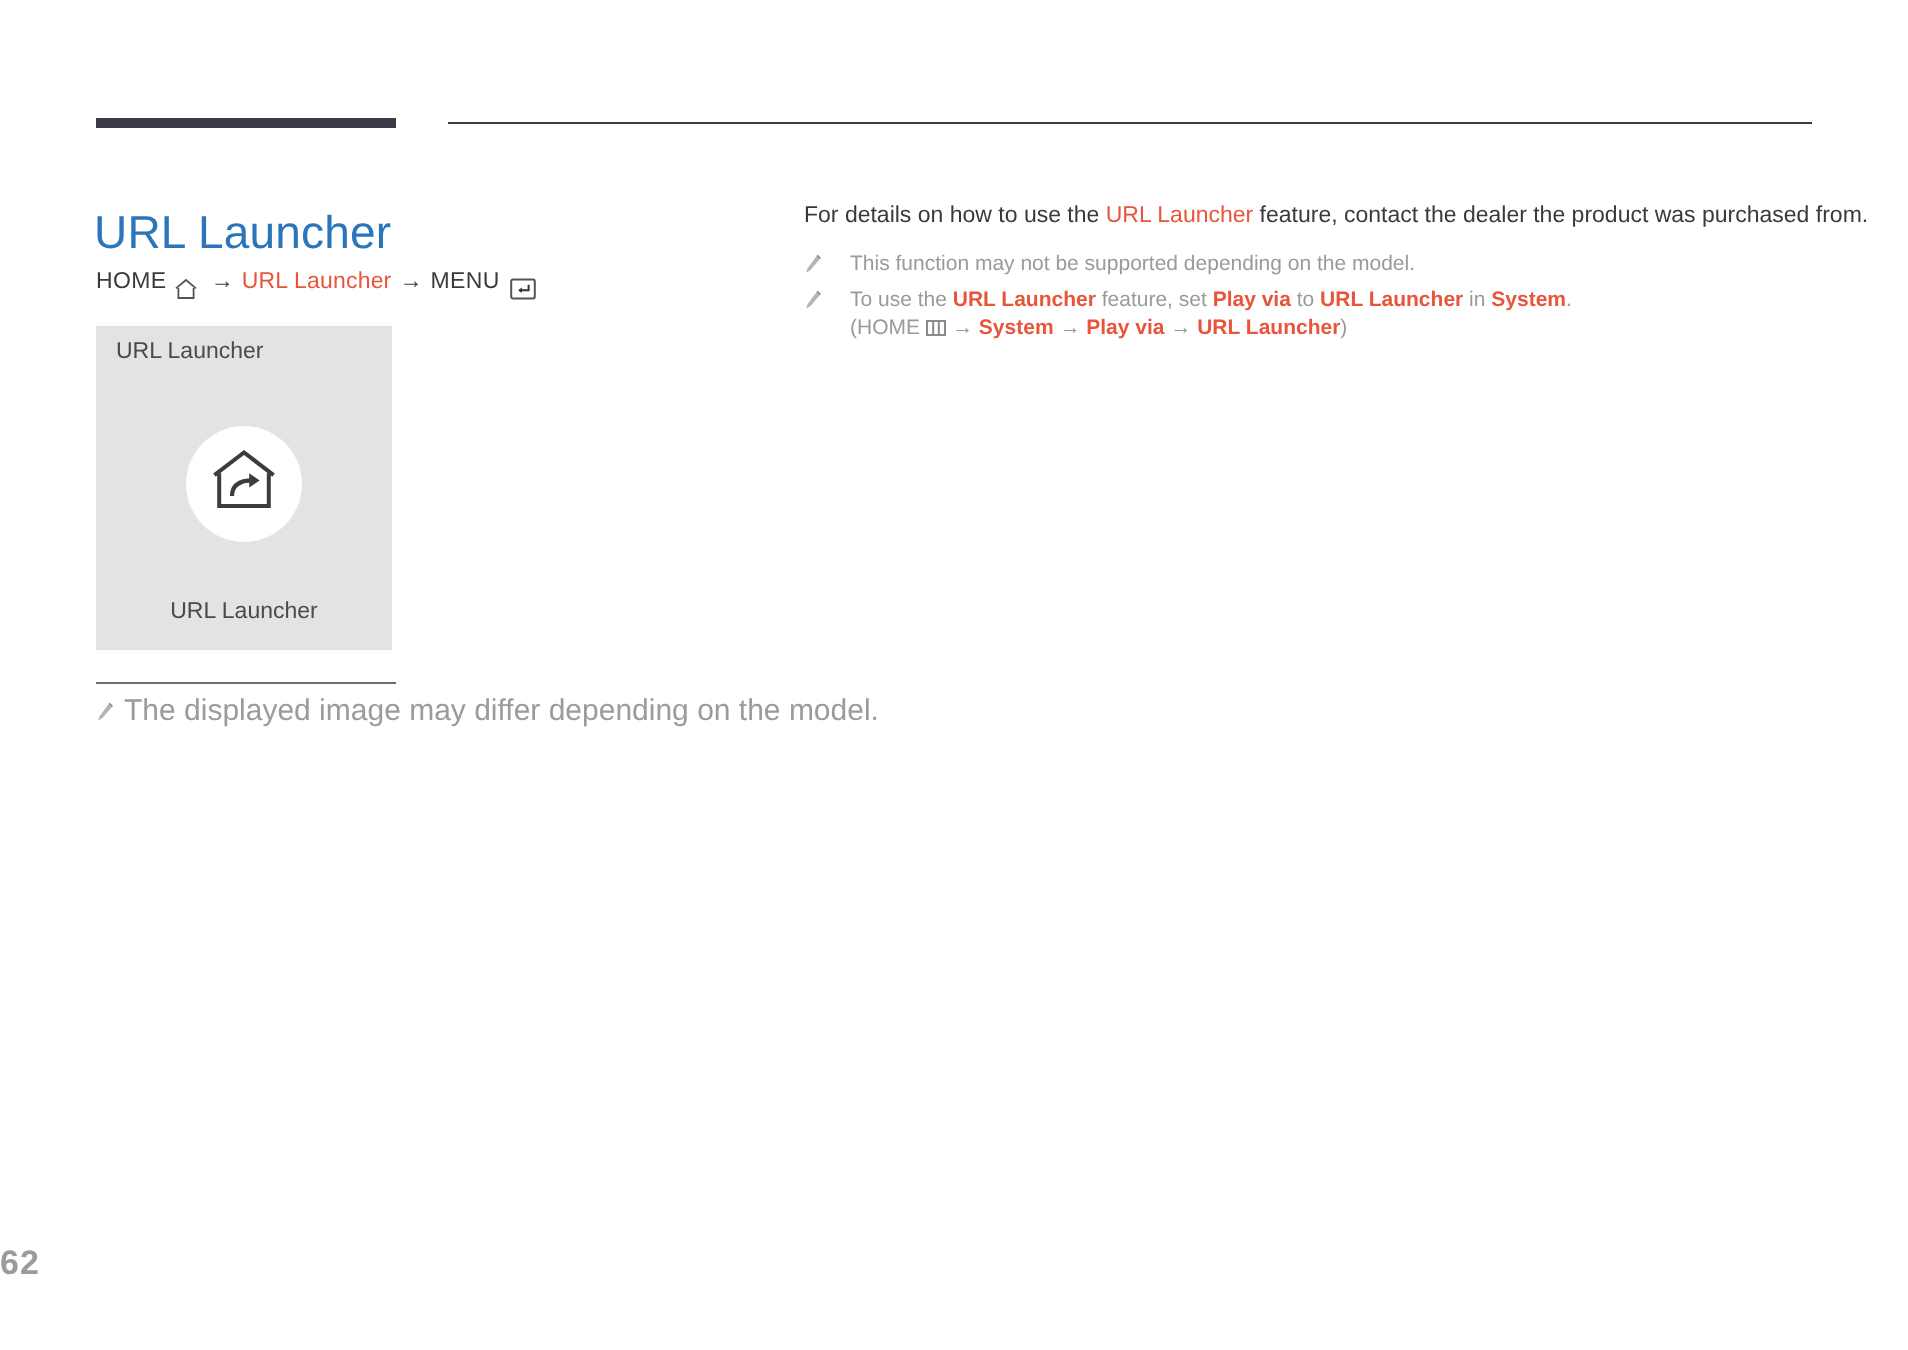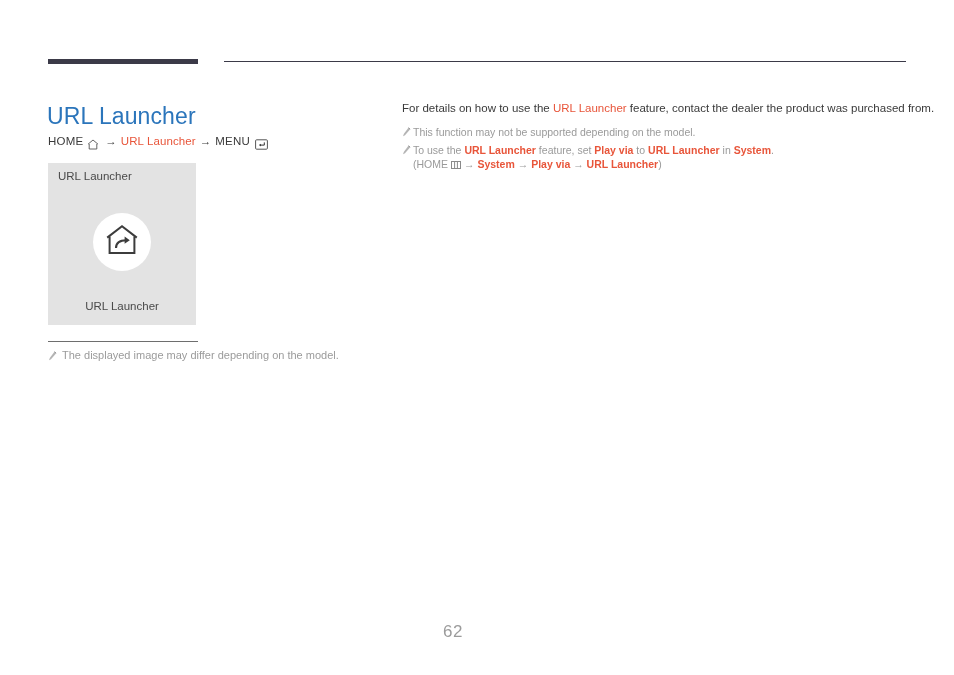--- a/index.html
+++ b/index.html
@@ -168,7 +168,7 @@
   .note-row {
     display: flex;
     align-items: flex-start;
-    gap: 2px;
+    gap: 14px;
     margin-bottom: 4px;
   }
   .note-body {

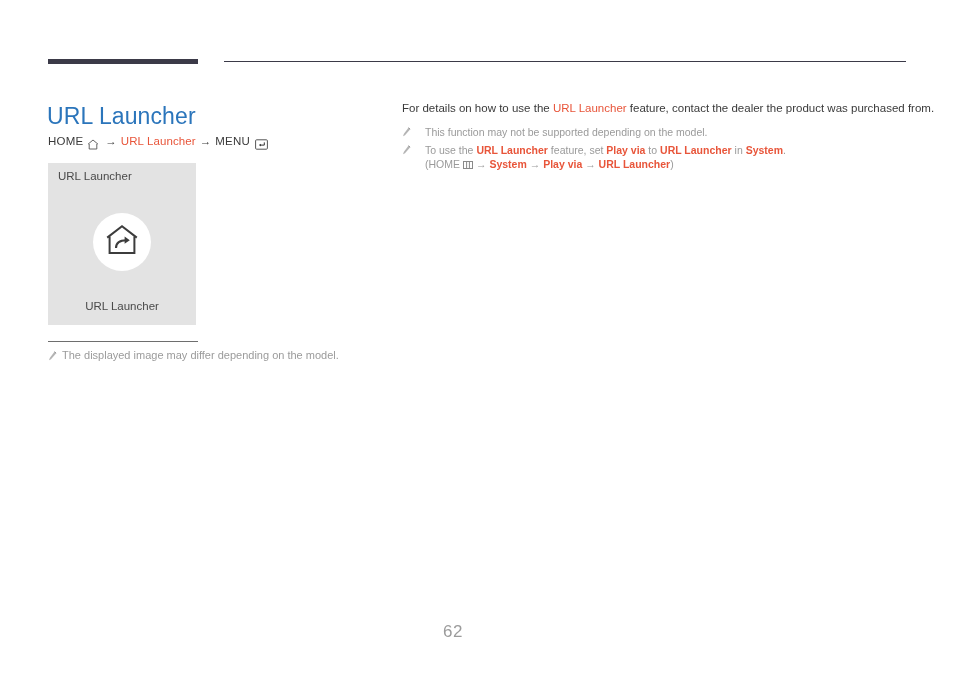--- a/index.html
+++ b/index.html
@@ -144,7 +144,7 @@
     display: flex;
     align-items: flex-start;
     gap: 5px;
-    font-size: 11px;
+    font-size: 15px;
     line-height: 13px;
     color: #9b9b9b;
     white-space: nowrap;

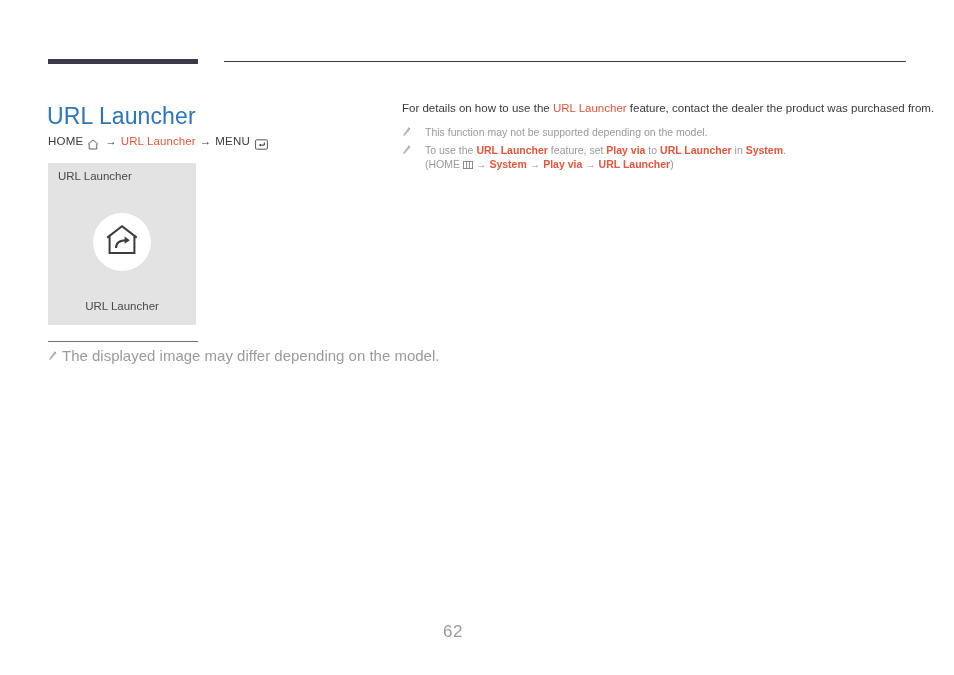--- a/index.html
+++ b/index.html
@@ -201,10 +201,11 @@
     left: 0;
     top: 622px;
     width: 906px;
-    text-align: center;
+    text-align: left;
     font-size: 17px;
     color: #9b9b9b;
     letter-spacing: 0.5px;
+    font-weight: bold;
   }
 </style>
 </head>

